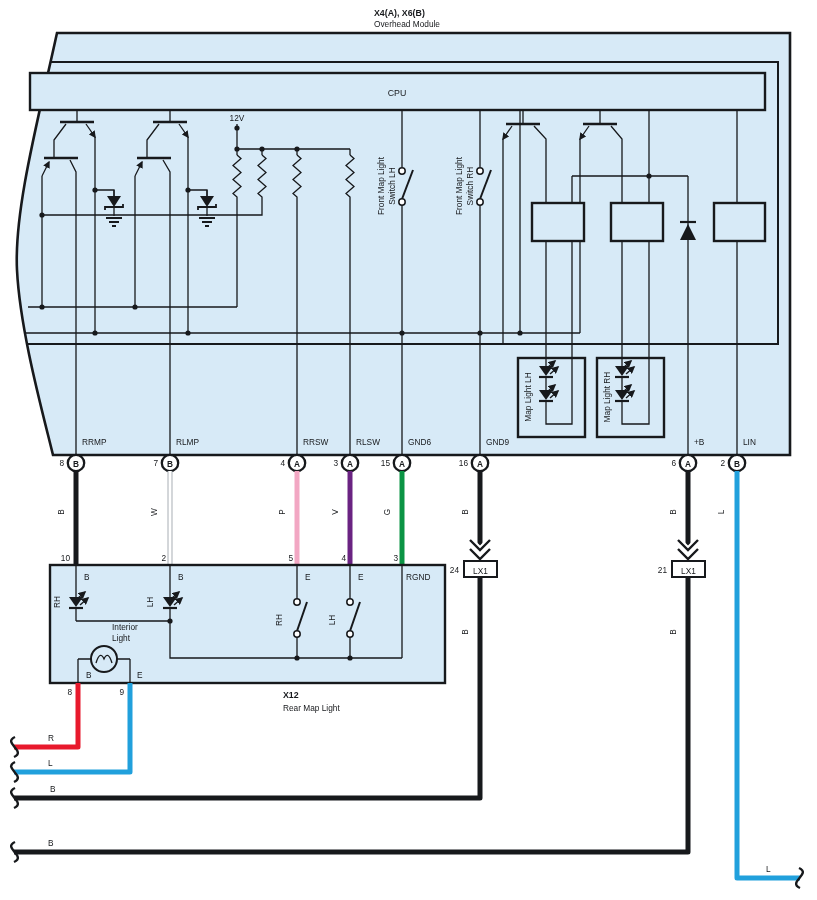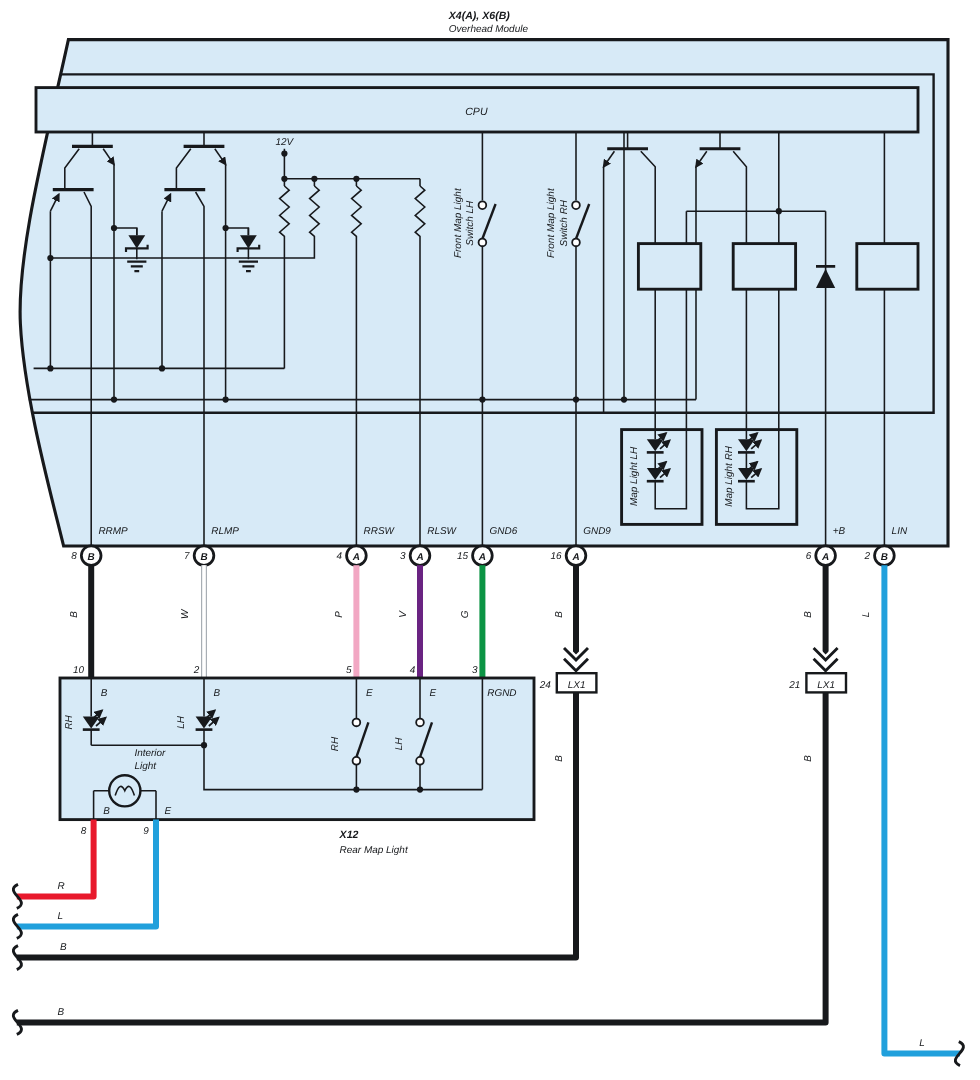--- a/index.html
+++ b/index.html
@@ -3,7 +3,7 @@
 <meta charset="utf-8">
 <style>
   html,body{margin:0;padding:0;background:#ffffff;}
-  .stage{width:817px;height:900px;position:relative;background:#fff;font-style:italic;}
+  .stage{width:817px;height:900px;position:relative;background:#fff;}
   svg text{font-family:"Liberation Sans","DejaVu Sans",sans-serif;fill:#17191c;}
   .lbl{font-size:8.3px;}
   .lbl9{font-size:8.8px;}

